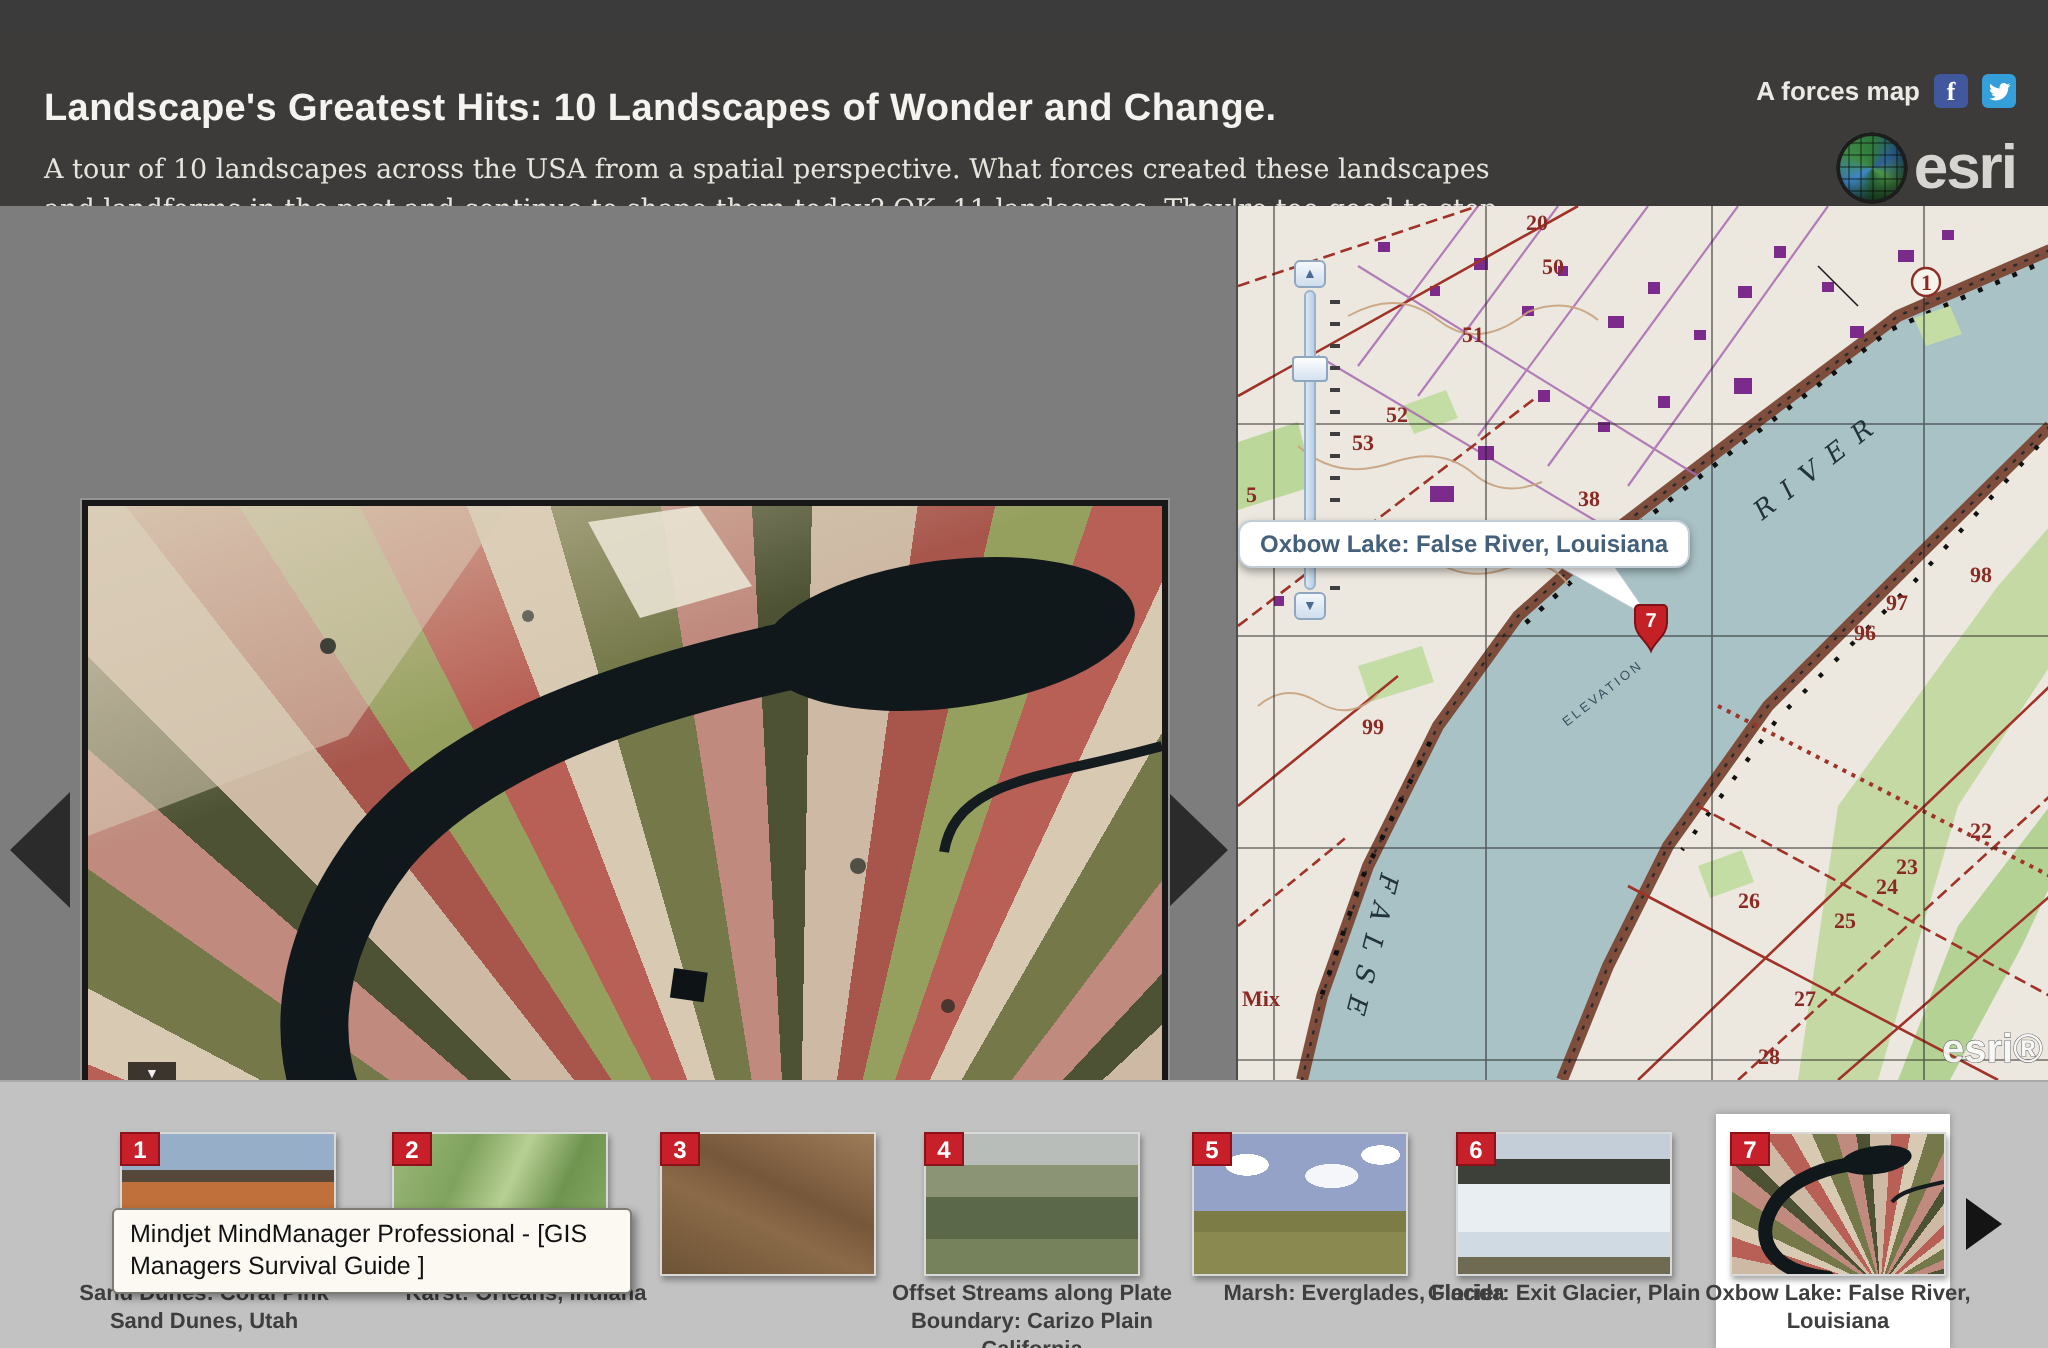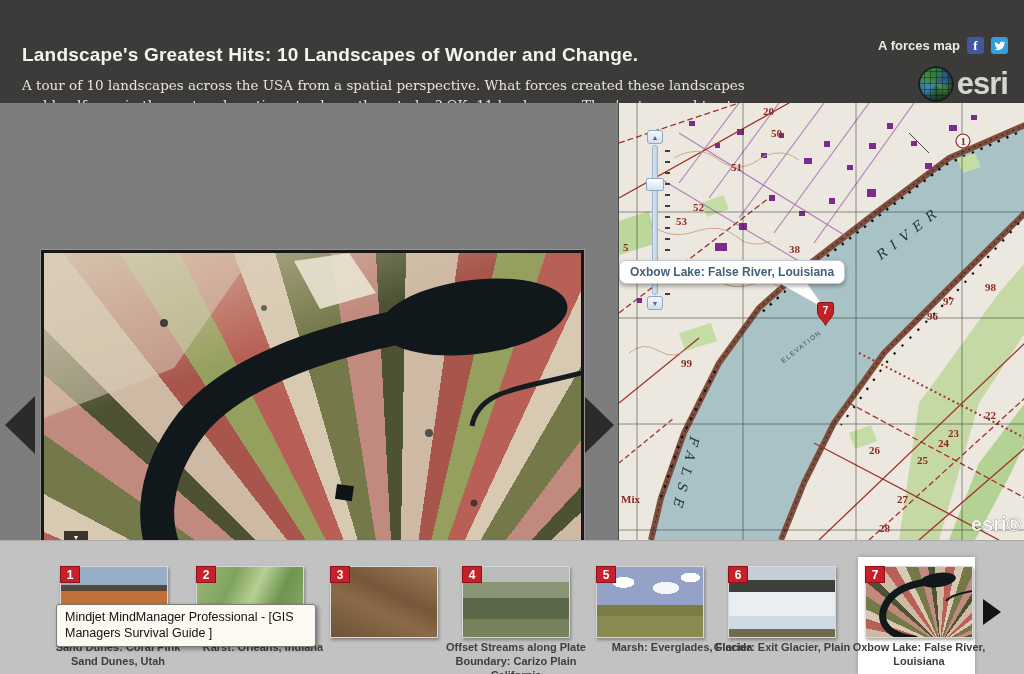--- a/index.html
+++ b/index.html
@@ -300,7 +300,7 @@
       <div class="timg t1"></div>
       <div class="badge">1</div>
     </div>
-    <div class="tlabel" style="left:44px">Sand Dunes: Coral Pink Sand Dunes, Utah</div>
+    <div class="tlabel" style="left:28px">Sand Dunes: Coral Pink Sand Dunes, Utah</div>
 
     <div class="thumb" style="left:196px">
       <div class="timg t2"></div>

